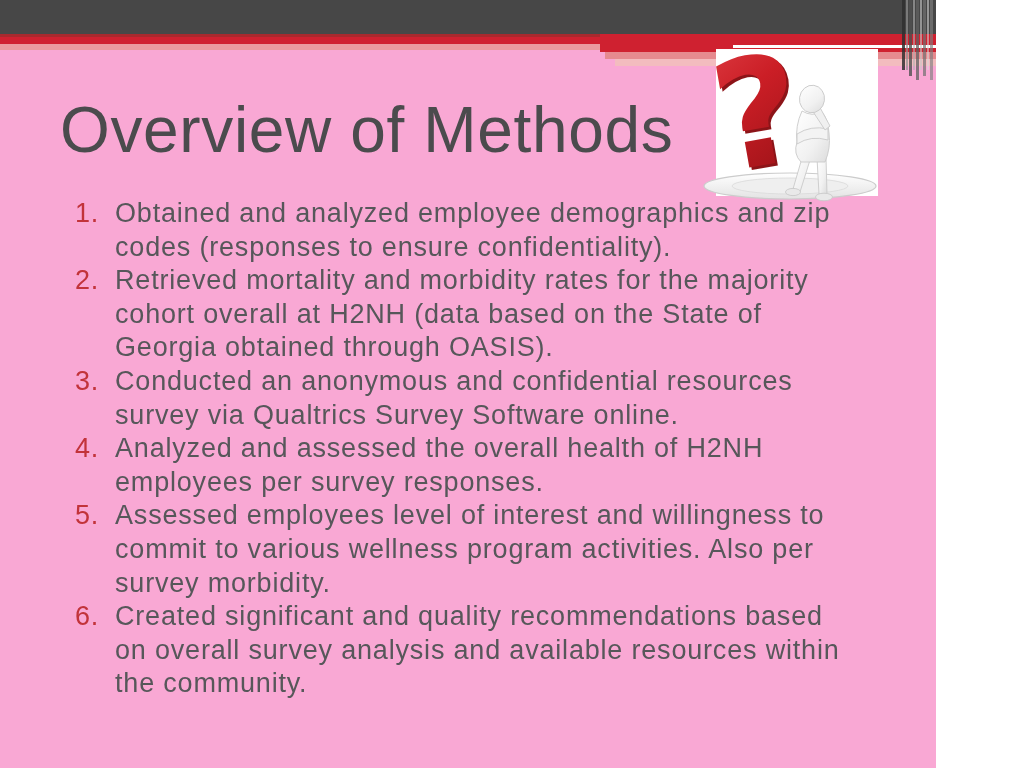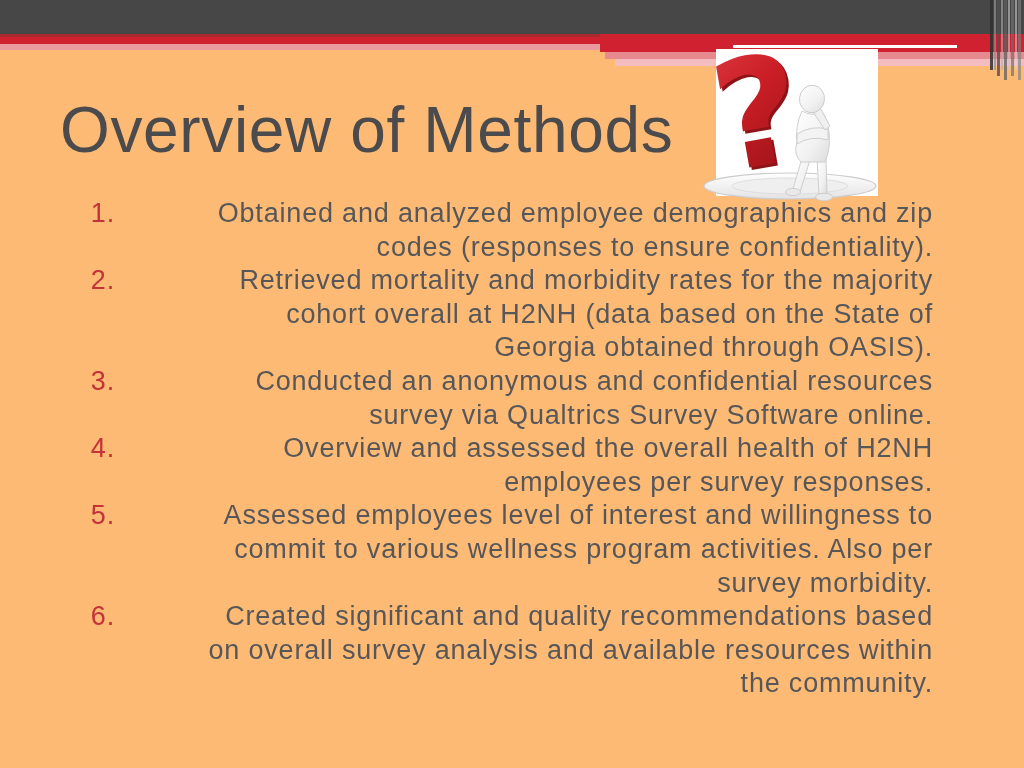--- a/index.html
+++ b/index.html
@@ -4,9 +4,8 @@
 <style>
   html,body{margin:0;padding:0;background:#fff;}
   .slide{
-    position:relative;width:1024px;height:768px;overflow:hidden;background:#fdba74;
+    position:relative;width:936px;height:768px;overflow:hidden;background:#f9a8d4;
     font-family:"Liberation Sans", sans-serif;
-    text-align:right;
   }
   
   .band-dark{position:absolute;left:0;top:0;width:1024px;height:34px;background:var(--band);}

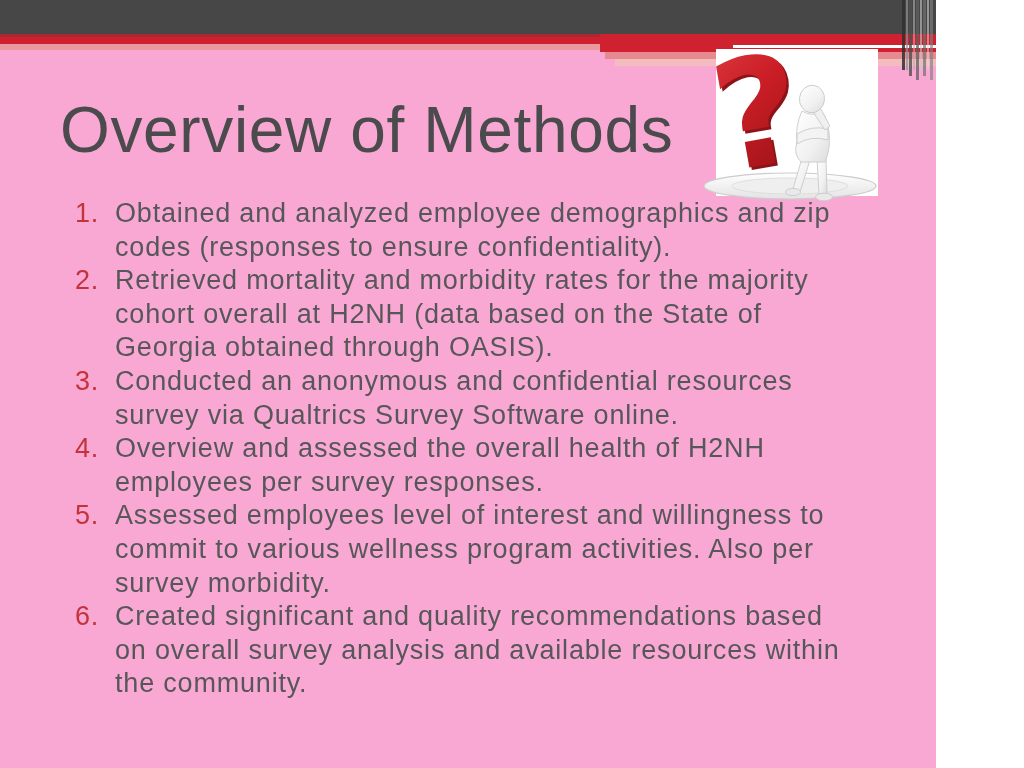--- a/index.html
+++ b/index.html
@@ -136,7 +136,7 @@
     </li>
     <li>
       <span class="num">4.</span>
-      <span class="txt">Overview and assessed the overall health of H2NH
+      <span class="txt">Analyzed and assessed the overall health of H2NH
 employees per survey responses.</span>
     </li>
     <li>

